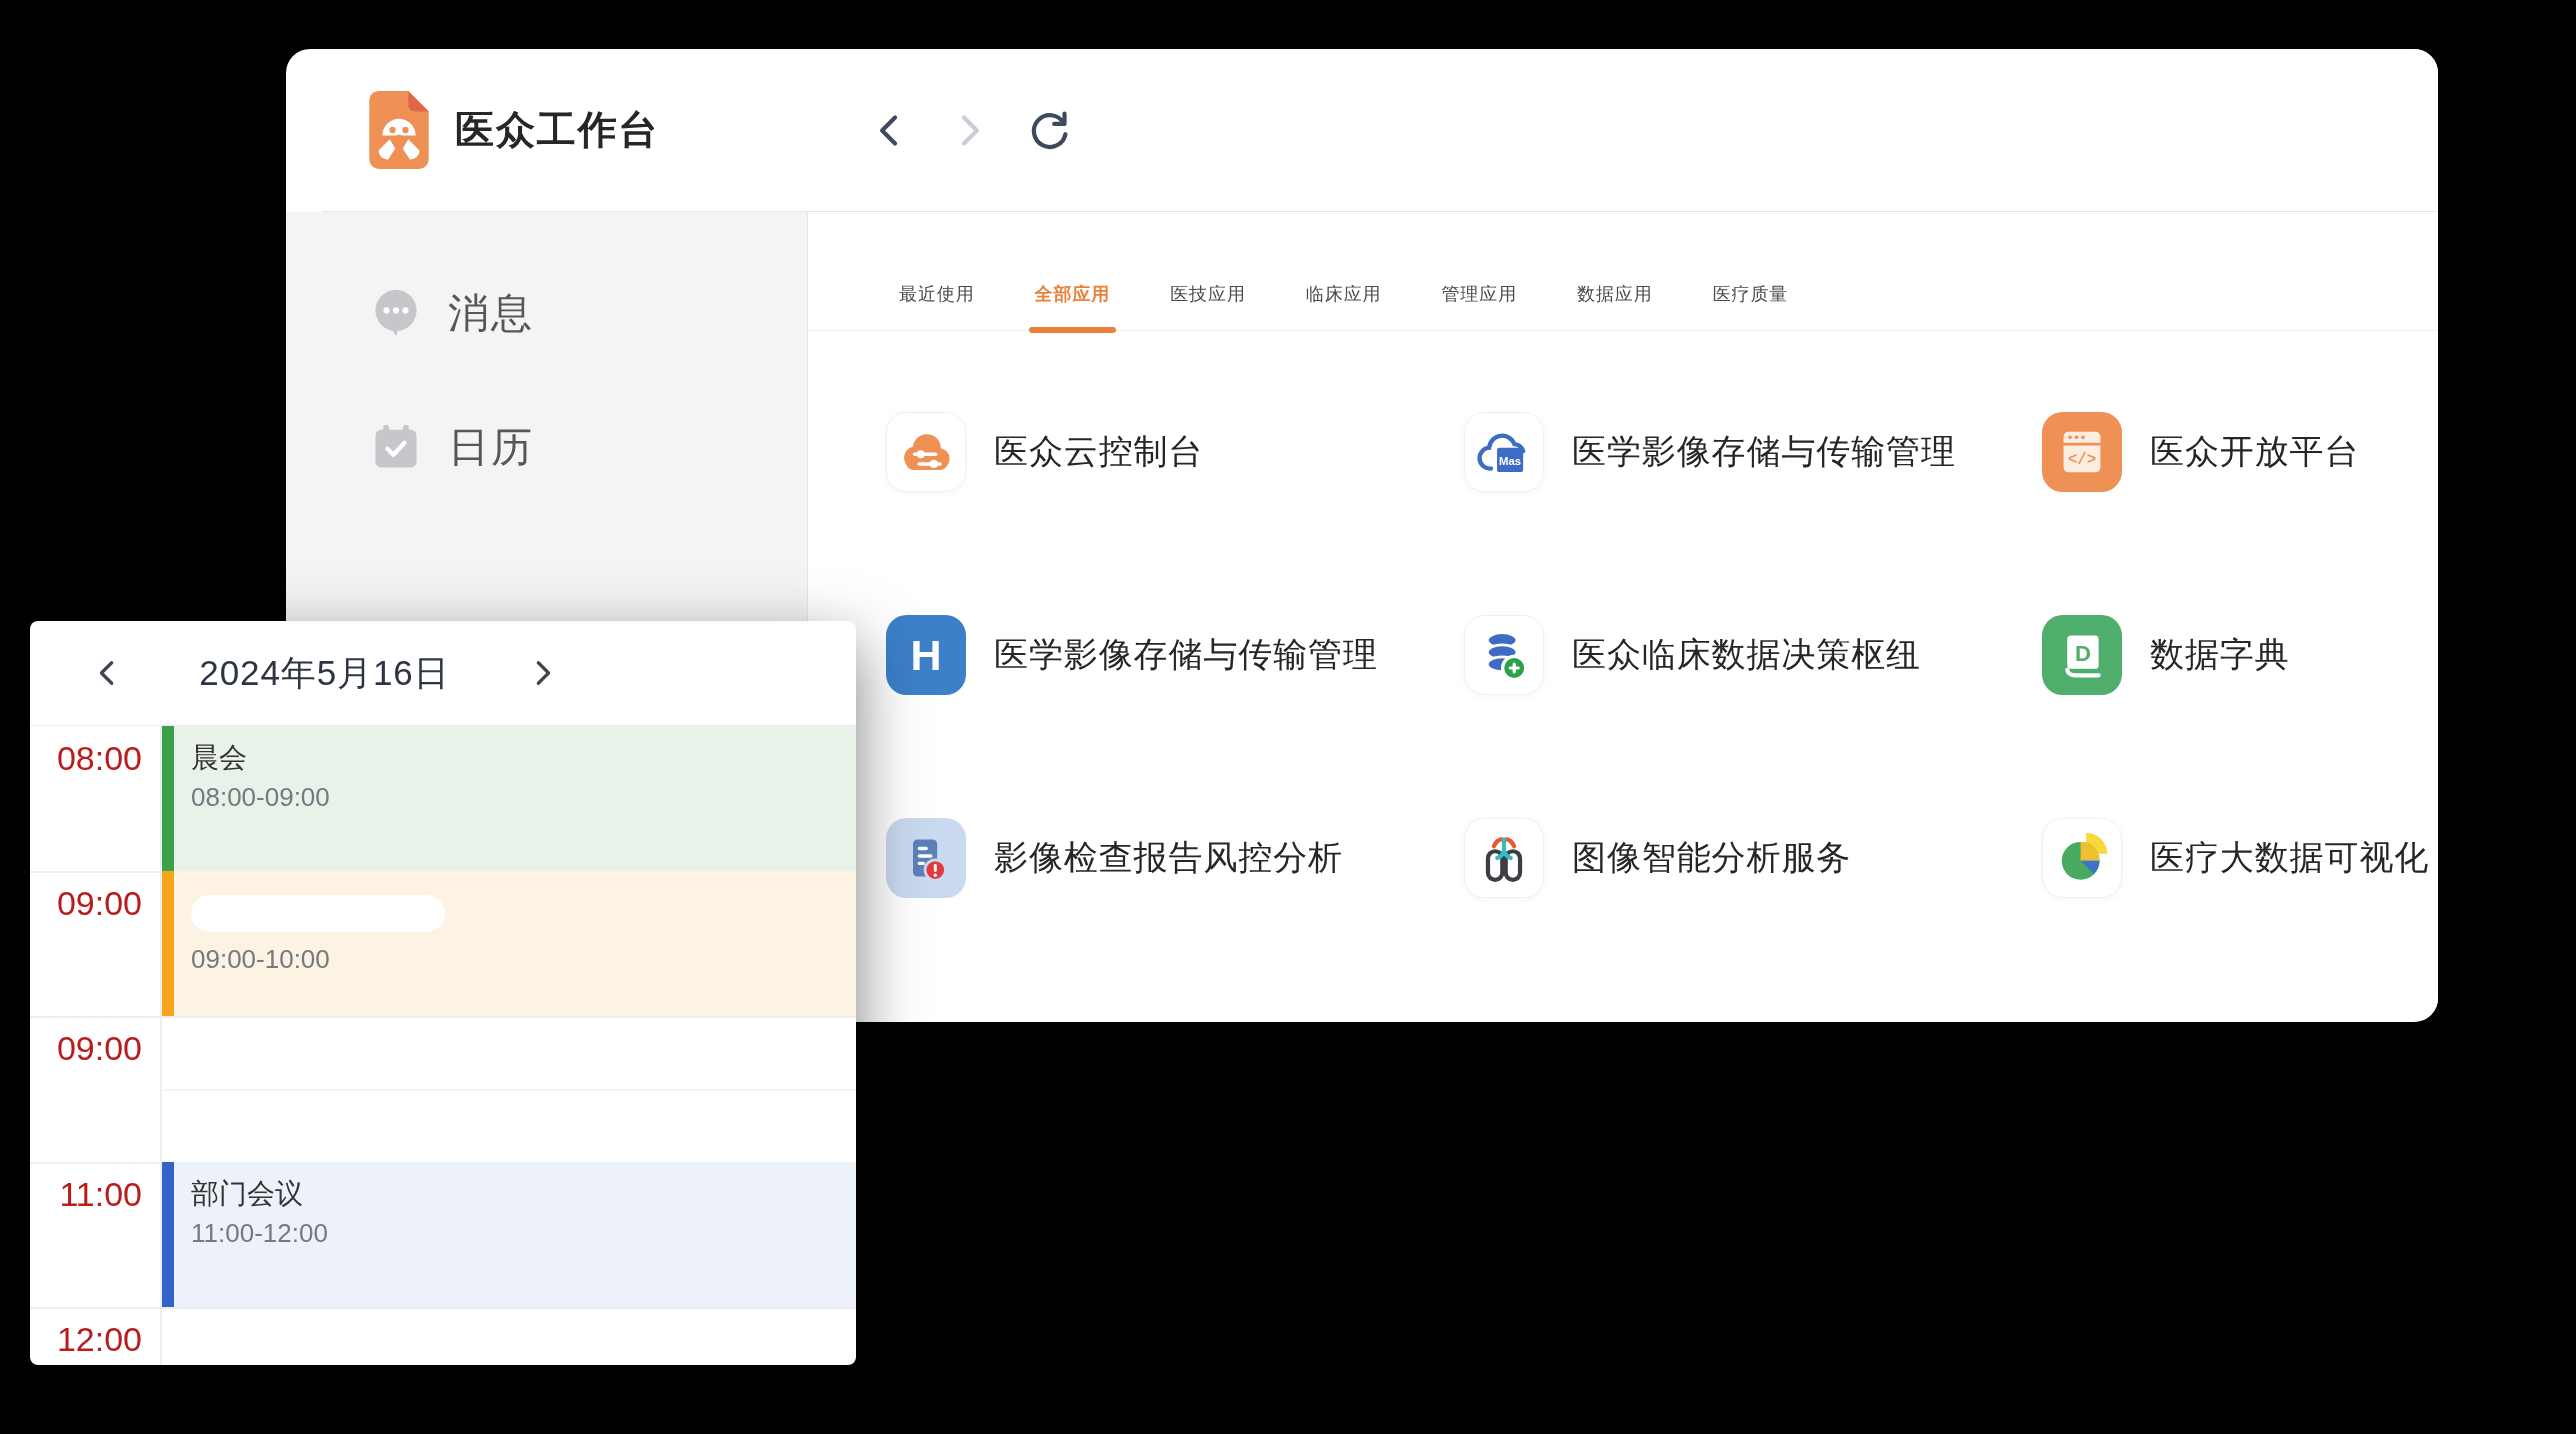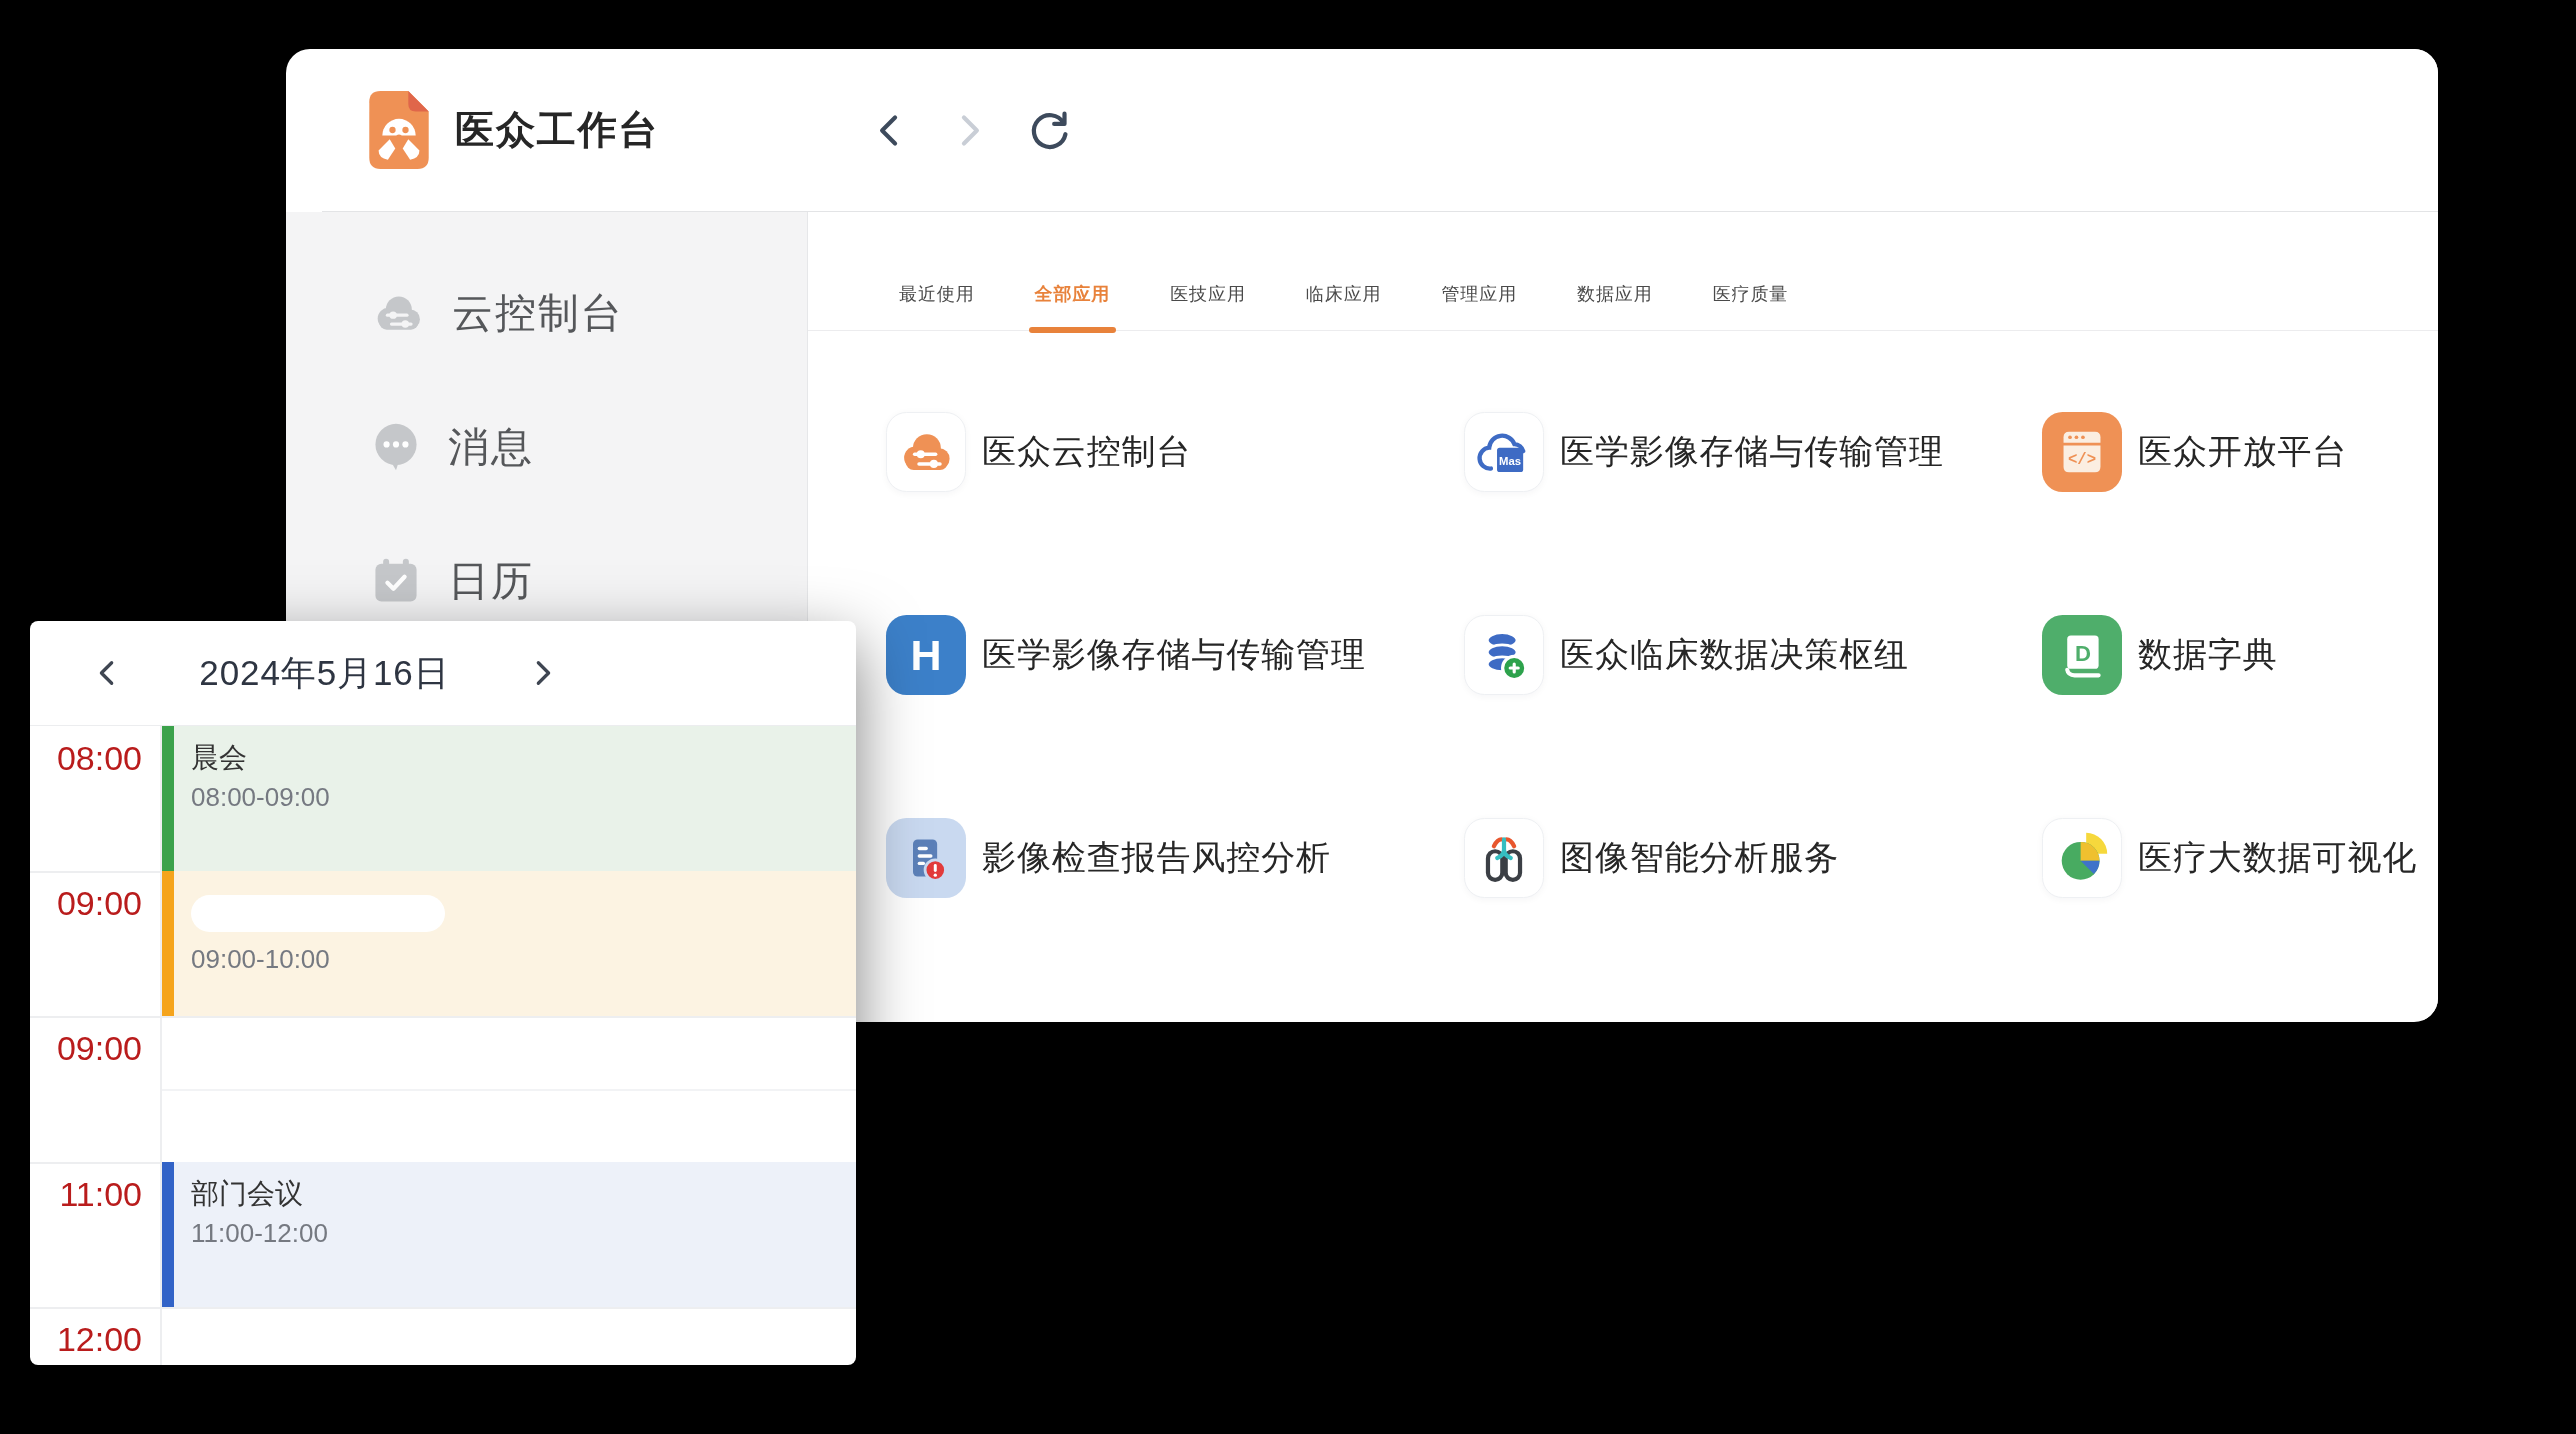--- a/index.html
+++ b/index.html
@@ -112,23 +112,6 @@
 
       <div class="sidebar">
         <div class="side-item">
-          <svg width="52" height="43" viewBox="0 0 64 52">
-            <g fill="#c5c7ca">
-              <circle cx="20" cy="32" r="13"></circle>
-                <circle cx="33" cy="21" r="16"></circle>
-                <circle cx="47" cy="33" r="12"></circle>
-              <rect x="9" y="28" width="48" height="18" rx="9"></rect>
-            </g>
-            <g fill="#f4f4f5">
-              <rect x="17" y="26" width="28" height="4" rx="2"></rect>
-                <circle cx="26" cy="28" r="4.6"></circle>
-              <rect x="22" y="37" width="28" height="4" rx="2"></rect>
-                <circle cx="41" cy="39" r="4.6"></circle>
-            </g>
-          </svg>
-          <span class="side-label">云控制台</span>
-        </div>
-        <div class="side-item">
           <svg width="48" height="50" viewBox="0 0 56 58">
             <circle cx="28" cy="26" r="24" fill="#c5c7ca"></circle>
             <path d="M22 46 l6 10 4 -12 z" fill="#c5c7ca"></path>

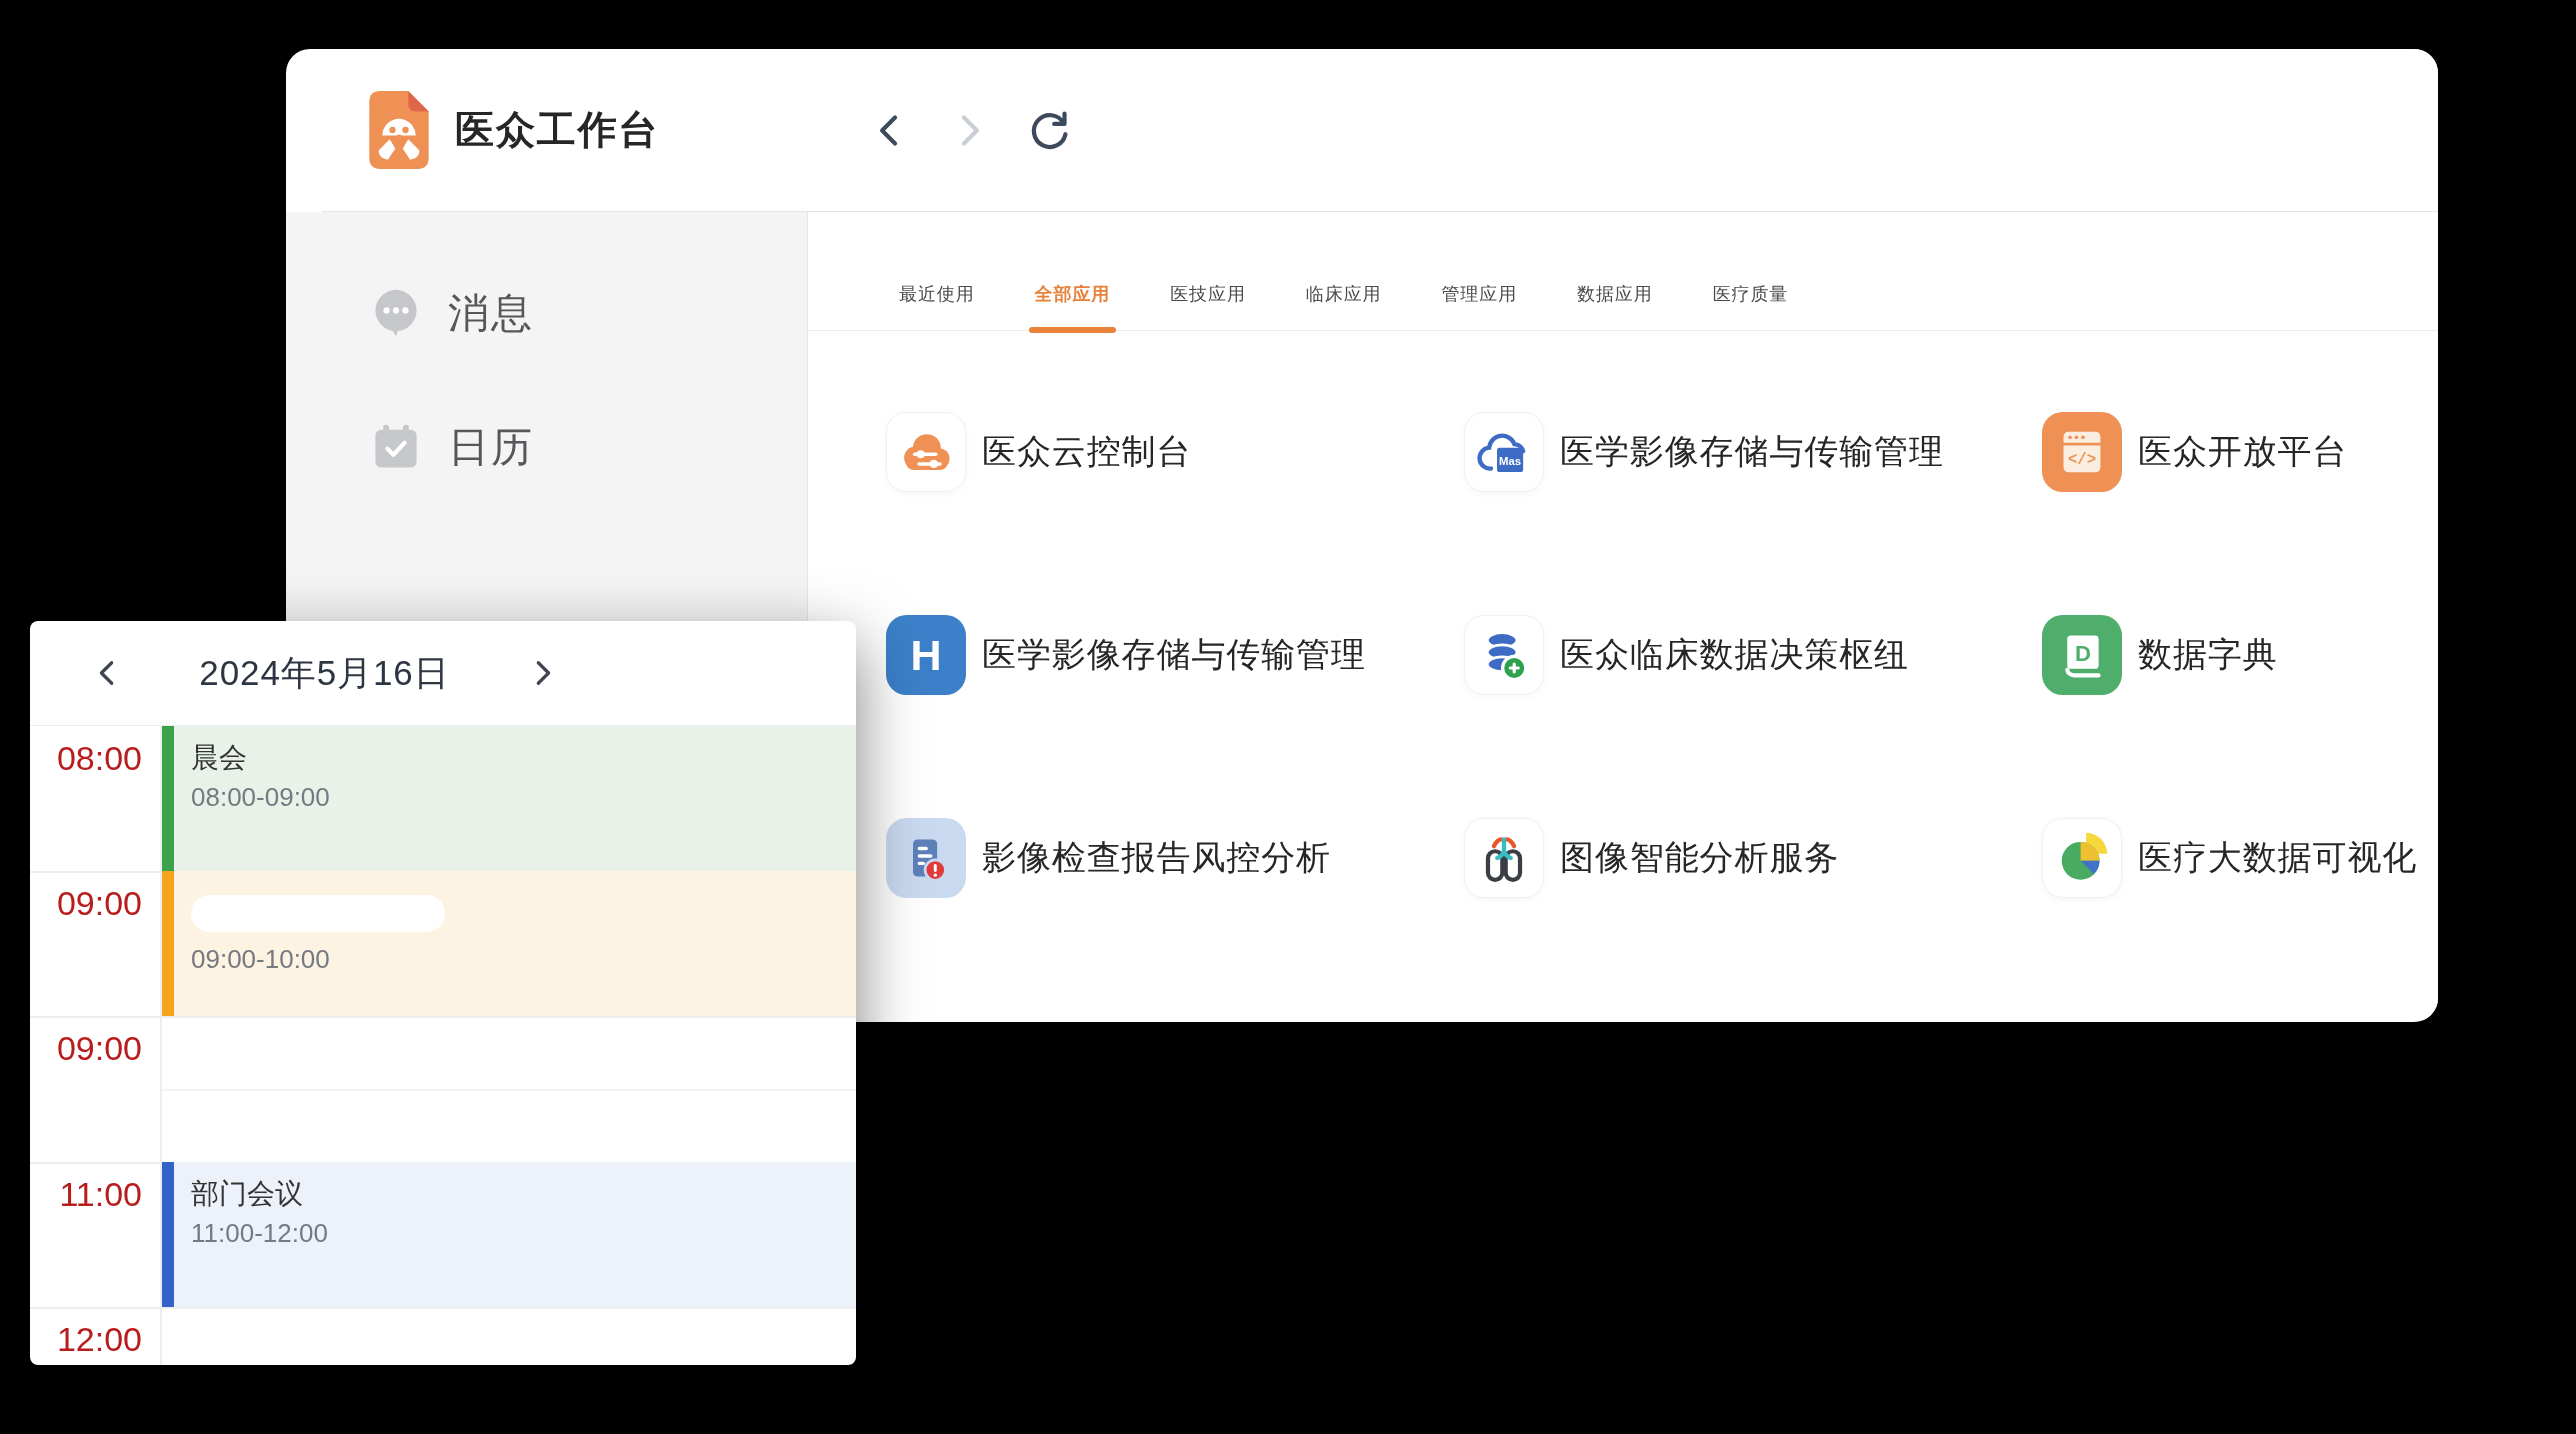--- a/index.html
+++ b/index.html
@@ -36,7 +36,7 @@
 
   .app-grid{padding:80px 0 0 78px;display:grid;grid-template-columns:578px 578px auto;
             grid-auto-rows:203px;}
-  .app-cell{display:flex;align-items:center;gap:16px;height:82px;cursor:pointer;}
+  .app-cell{display:flex;align-items:center;gap:28px;height:82px;cursor:pointer;}
   .tile{width:80px;height:80px;border-radius:20.5px;display:flex;align-items:center;justify-content:center;
         box-sizing:border-box;flex:0 0 auto;}
   .tile.white{background:#fff;border:1.9px solid #eef0f3;box-shadow:0 1.9px 7.4px rgba(31,35,41,.04);}

